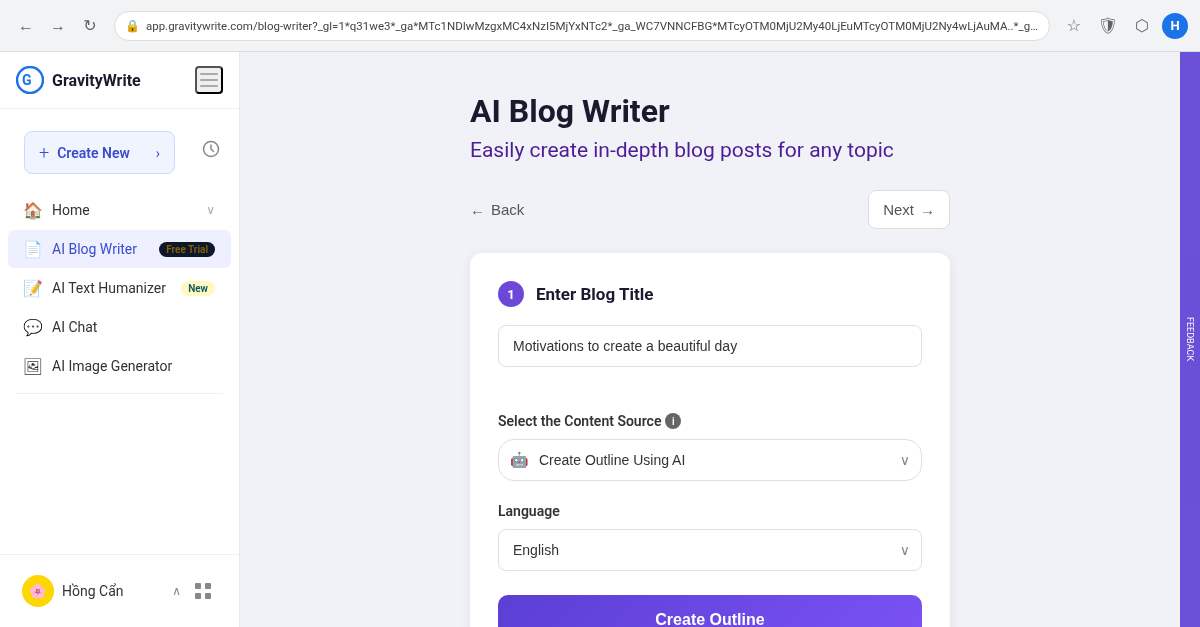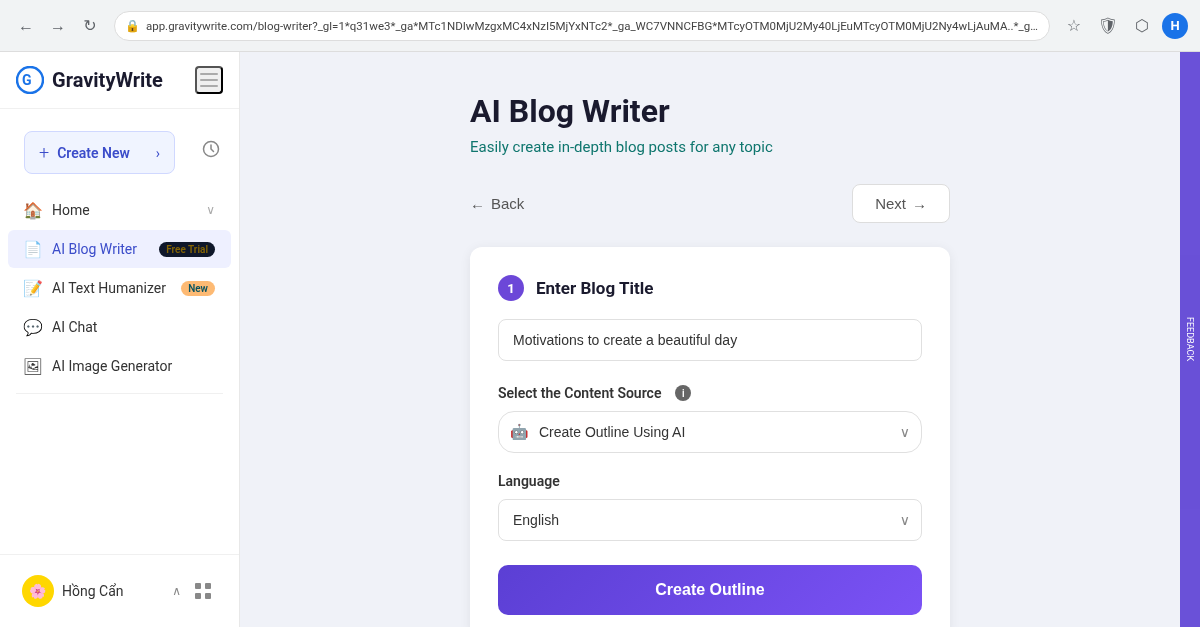--- a/index.html
+++ b/index.html
@@ -23,7 +23,7 @@
     .sidebar-header { padding: 14px 16px; display: flex; align-items: center; justify-content: space-between; border-bottom: 1px solid #f0f0f0; }
     .logo-area { display: flex; align-items: center; gap: 8px; }
     .logo-icon { width: 28px; height: 28px; }
-    .logo-text { font-size: 20px; font-weight: 700; color: #1a1a2e; }
+    .logo-text { font-size: 16px; font-weight: 700; color: #1a1a2e; }
     .sidebar-toggle { width: 28px; height: 28px; display: flex; align-items: center; justify-content: center; cursor: pointer; color: #888; border-radius: 4px; }
 
     .create-new-btn { margin: 12px 12px 4px; background: #f0f4ff; border: 1px solid #d0d8ff; border-radius: 8px; padding: 10px 14px; display: flex; align-items: center; justify-content: space-between; cursor: pointer; }

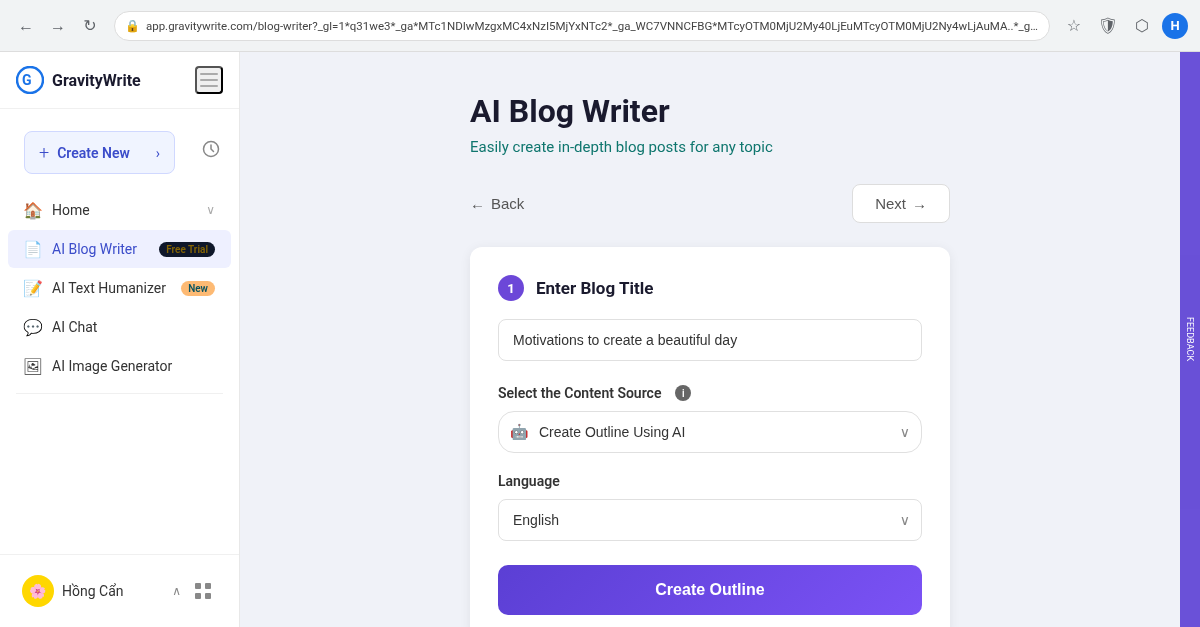--- a/index.html
+++ b/index.html
@@ -58,7 +58,7 @@
     .content-card { width: 100%; max-width: 480px; }
 
     .page-title { font-size: 32px; font-weight: 700; color: #1a1a2e; margin-bottom: 8px; }
-    .page-subtitle { font-size: 15px; color: #0f766e; margin-bottom: 28px; }
+    .page-subtitle { font-size: 21px; color: #4c1d95; margin-bottom: 28px; }
 
     .nav-buttons { display: flex; align-items: center; justify-content: space-between; margin-bottom: 24px; }
     .back-btn { display: flex; align-items: center; gap: 6px; background: none; border: none; cursor: pointer; color: #555; font-size: 15px; padding: 8px 0; }

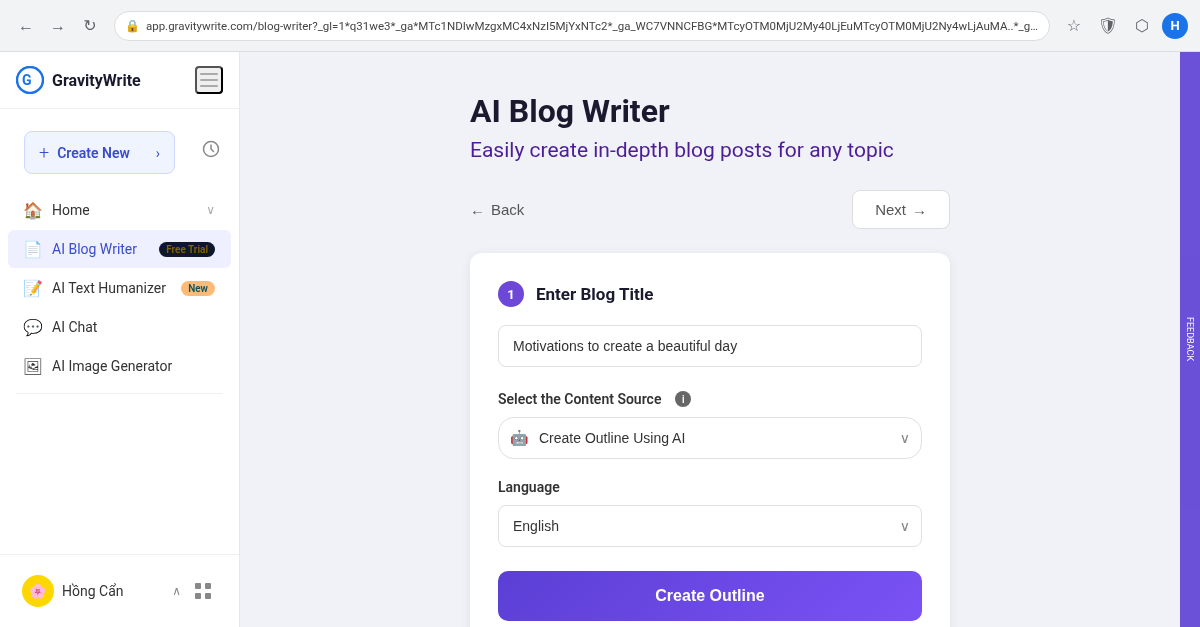--- a/index.html
+++ b/index.html
@@ -62,7 +62,7 @@
 
     .nav-buttons { display: flex; align-items: center; justify-content: space-between; margin-bottom: 24px; }
     .back-btn { display: flex; align-items: center; gap: 6px; background: none; border: none; cursor: pointer; color: #555; font-size: 15px; padding: 8px 0; }
-    .next-btn { display: flex; align-items: center; gap: 6px; background: white; border: 1px solid #ddd; border-radius: 8px; cursor: pointer; color: #555; font-size: 15px; padding: 10px 22px; margin-left: 43px; }
+    .next-btn { display: flex; align-items: center; gap: 6px; background: white; border: 1px solid #ddd; border-radius: 8px; cursor: pointer; color: #555; font-size: 15px; padding: 10px 14px; margin-left: 43px; }
 
     .form-card { background: white; border-radius: 12px; padding: 28px; box-shadow: 0 2px 12px rgba(0,0,0,0.07); }
     .step-header { display: flex; align-items: center; gap: 12px; margin-bottom: 18px; }

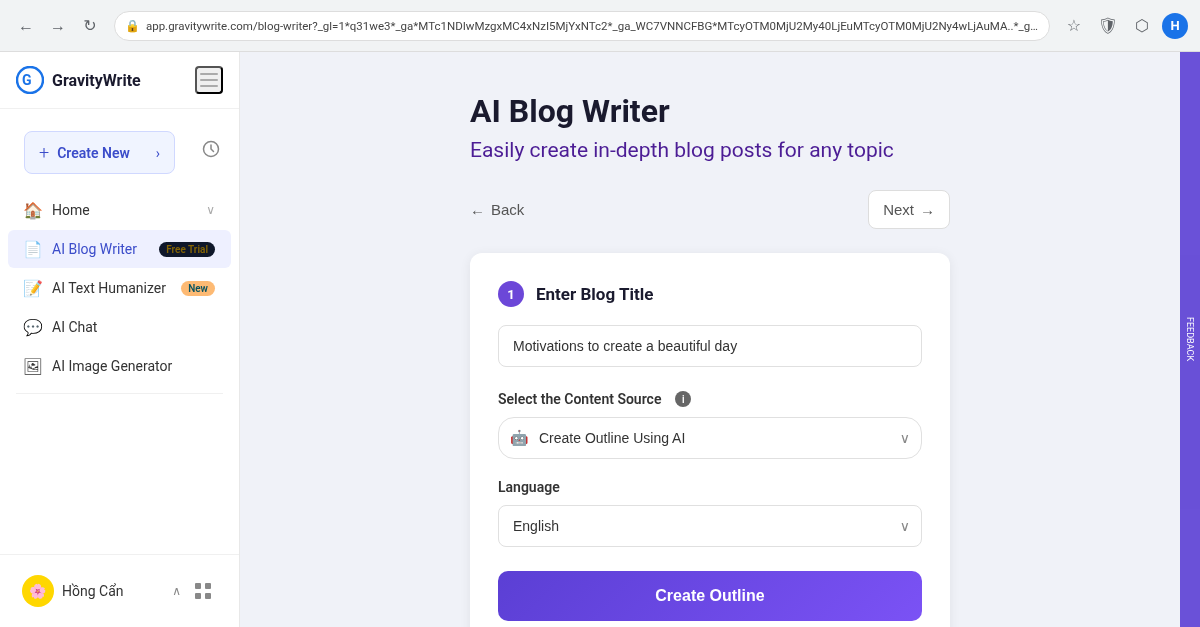--- a/index.html
+++ b/index.html
@@ -40,7 +40,7 @@
     .nav-item-chevron { color: #aaa; font-size: 12px; }
     .badge { font-size: 10px; padding: 2px 7px; border-radius: 10px; font-weight: 600; }
     .badge-trial { background: #0f172a; color: #856404; }
-    .badge-new { background: #fdba74; color: #0c5460; }
+    .badge-new { background: #fef9c3; color: #0c5460; }
     .divider { height: 1px; background: #f0f0f0; margin: 8px 16px; }
     .recent-blogs-row { display: flex; align-items: center; justify-content: space-between; padding: 8px 16px; }
     .recent-blogs-label { font-size: 12px; color: #888; font-weight: 500; }

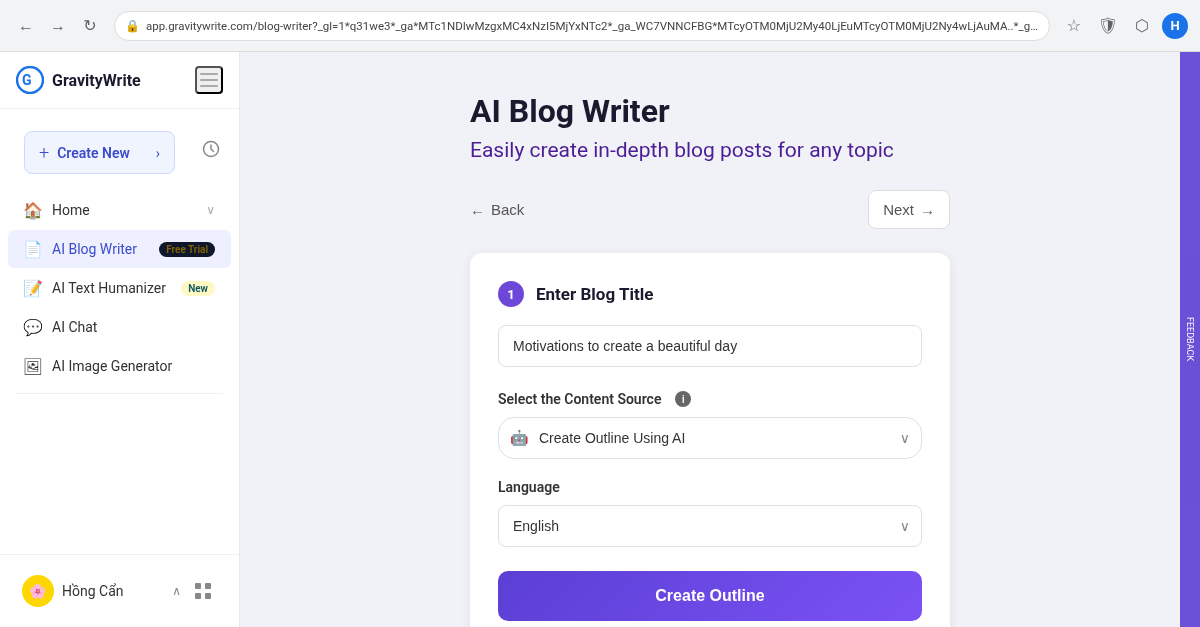--- a/index.html
+++ b/index.html
@@ -71,7 +71,7 @@
 
     .form-input { width: 100%; border: 1.5px solid #e0e0e0; border-radius: 8px; padding: 12px 14px; font-size: 14px; color: #333; outline: none; margin-bottom: 24px; }
 
-    .form-label { font-size: 14px; font-weight: 600; color: #333; margin-bottom: 10px; display: flex; align-items: center; gap: 14px; }
+    .form-label { font-size: 14px; font-weight: 600; color: #333; margin-bottom: 10px; display: flex; align-items: center; gap: 4px; margin-top: 22px; }
     .info-icon { width: 16px; height: 16px; border-radius: 50%; background: #666; color: white; display: flex; align-items: center; justify-content: center; font-size: 10px; cursor: pointer; }
 
     .select-wrapper { position: relative; margin-bottom: 20px; }

